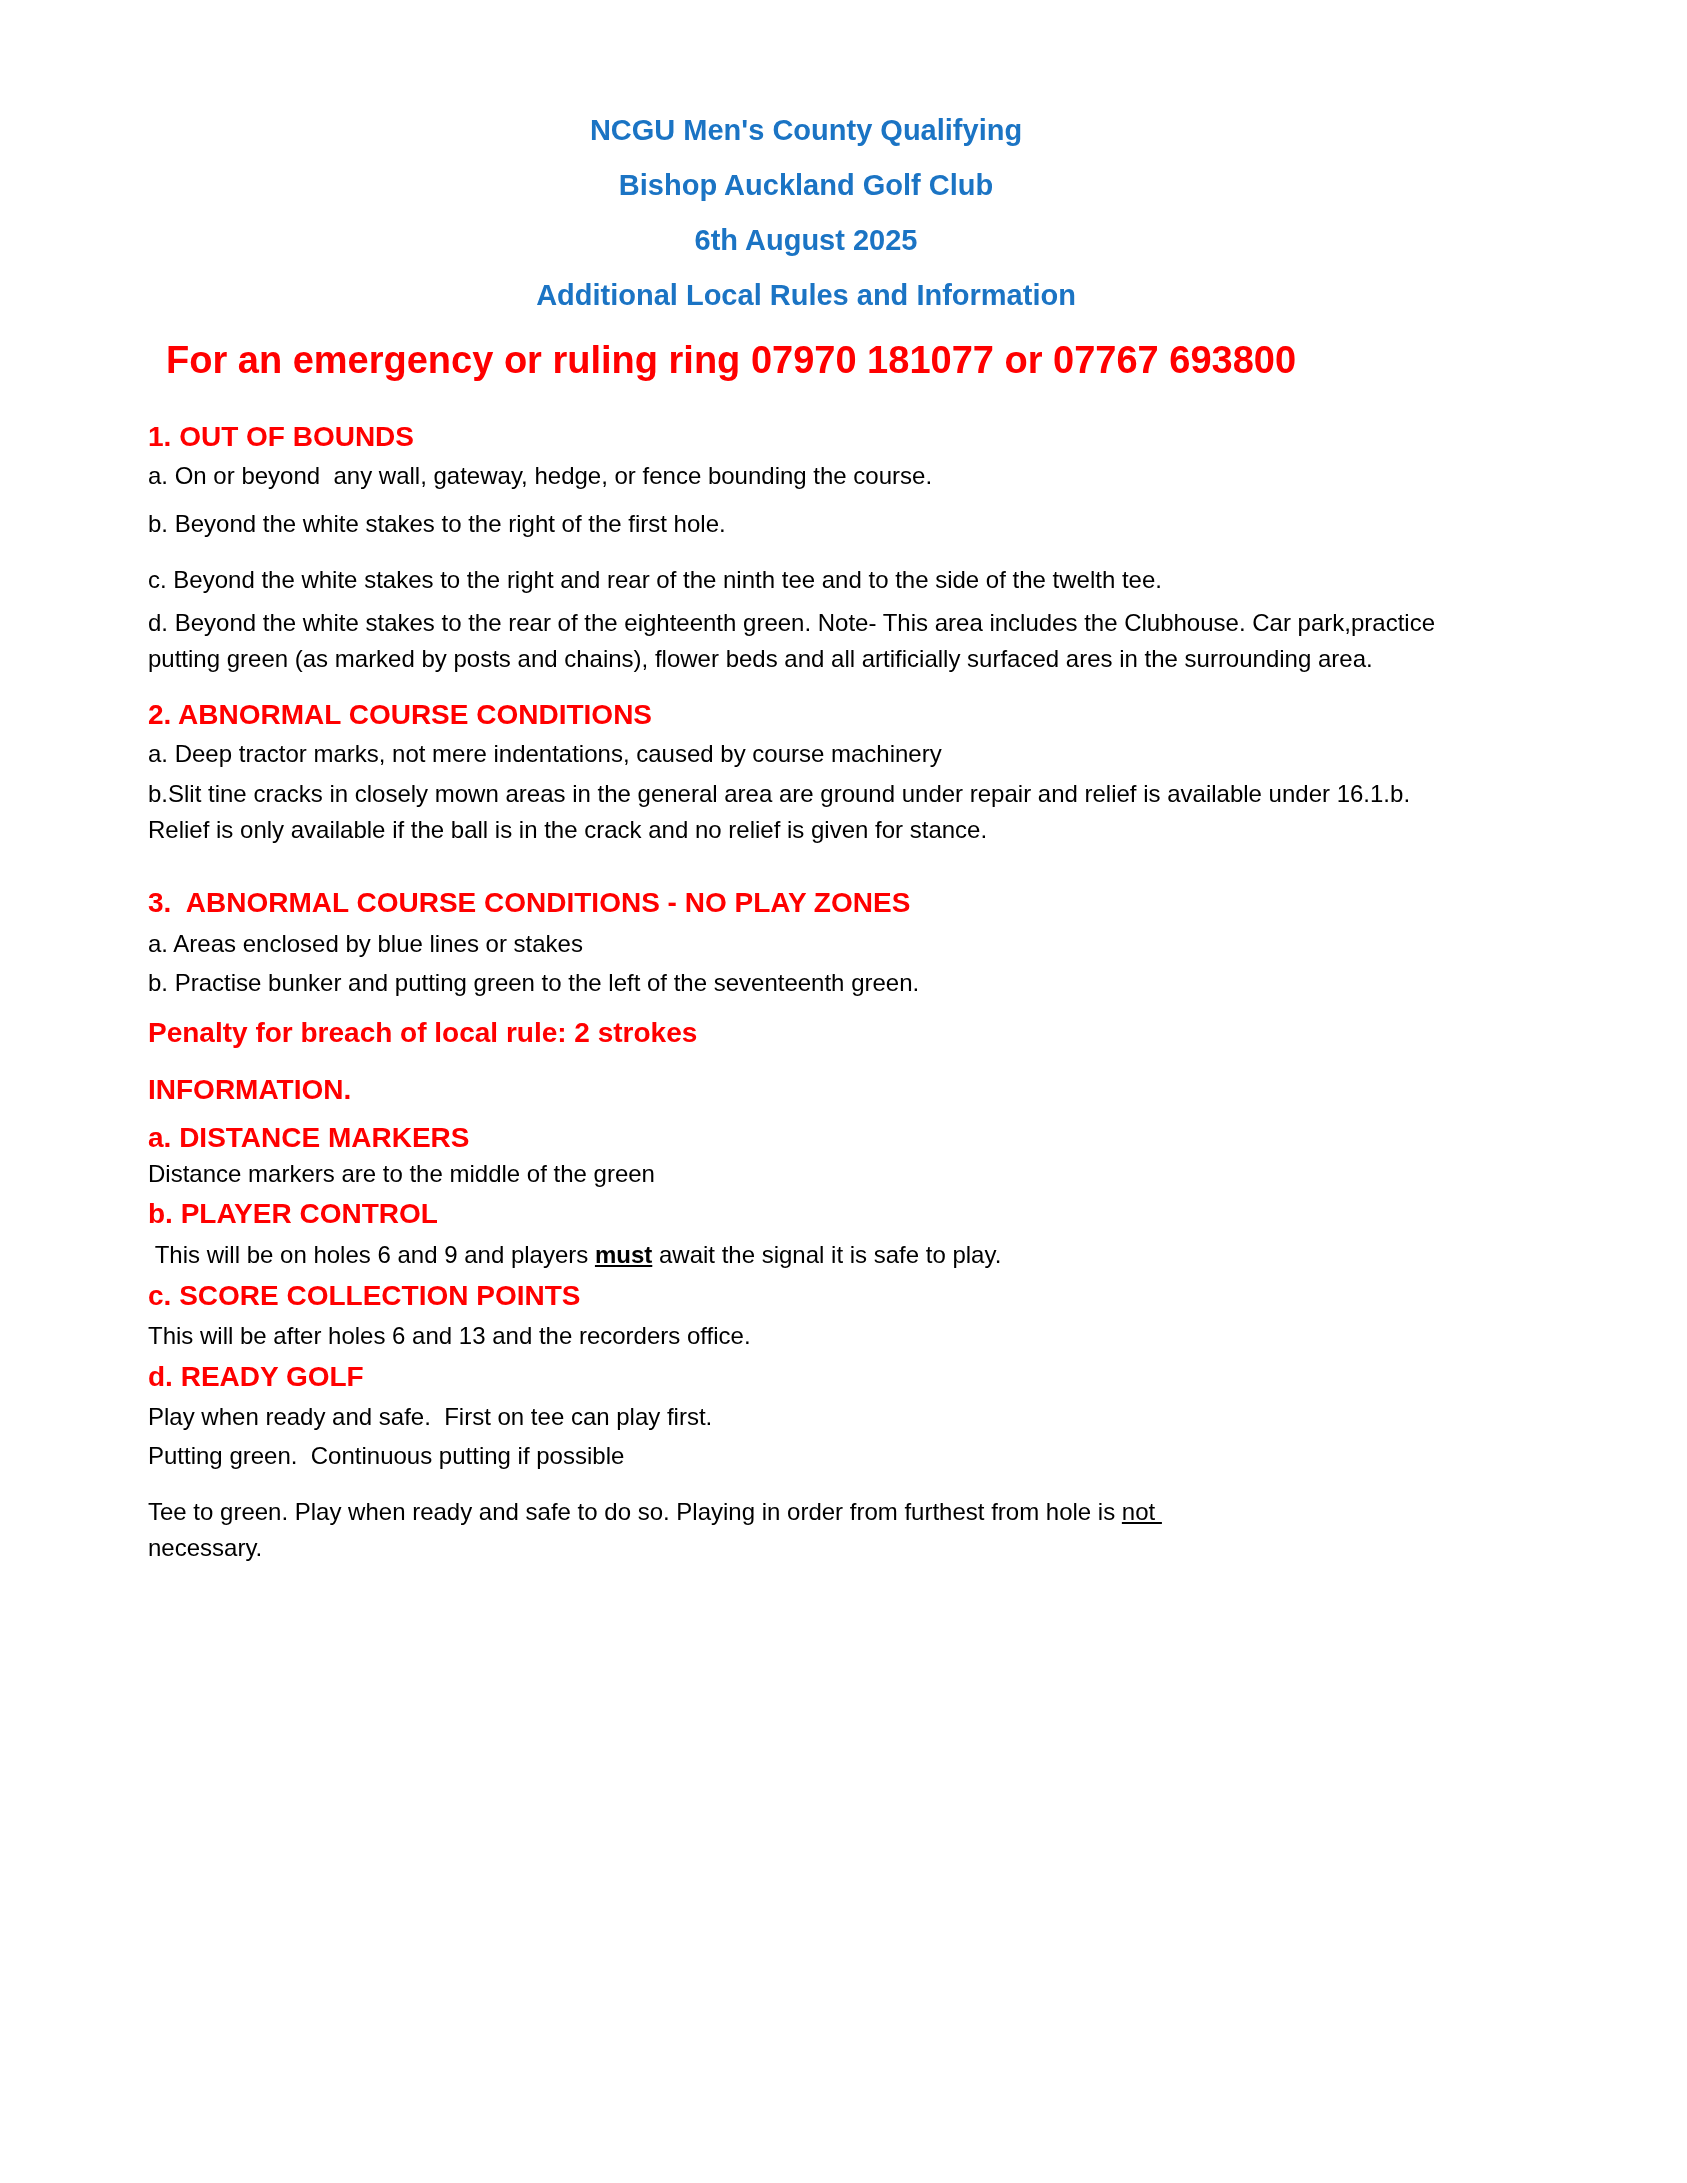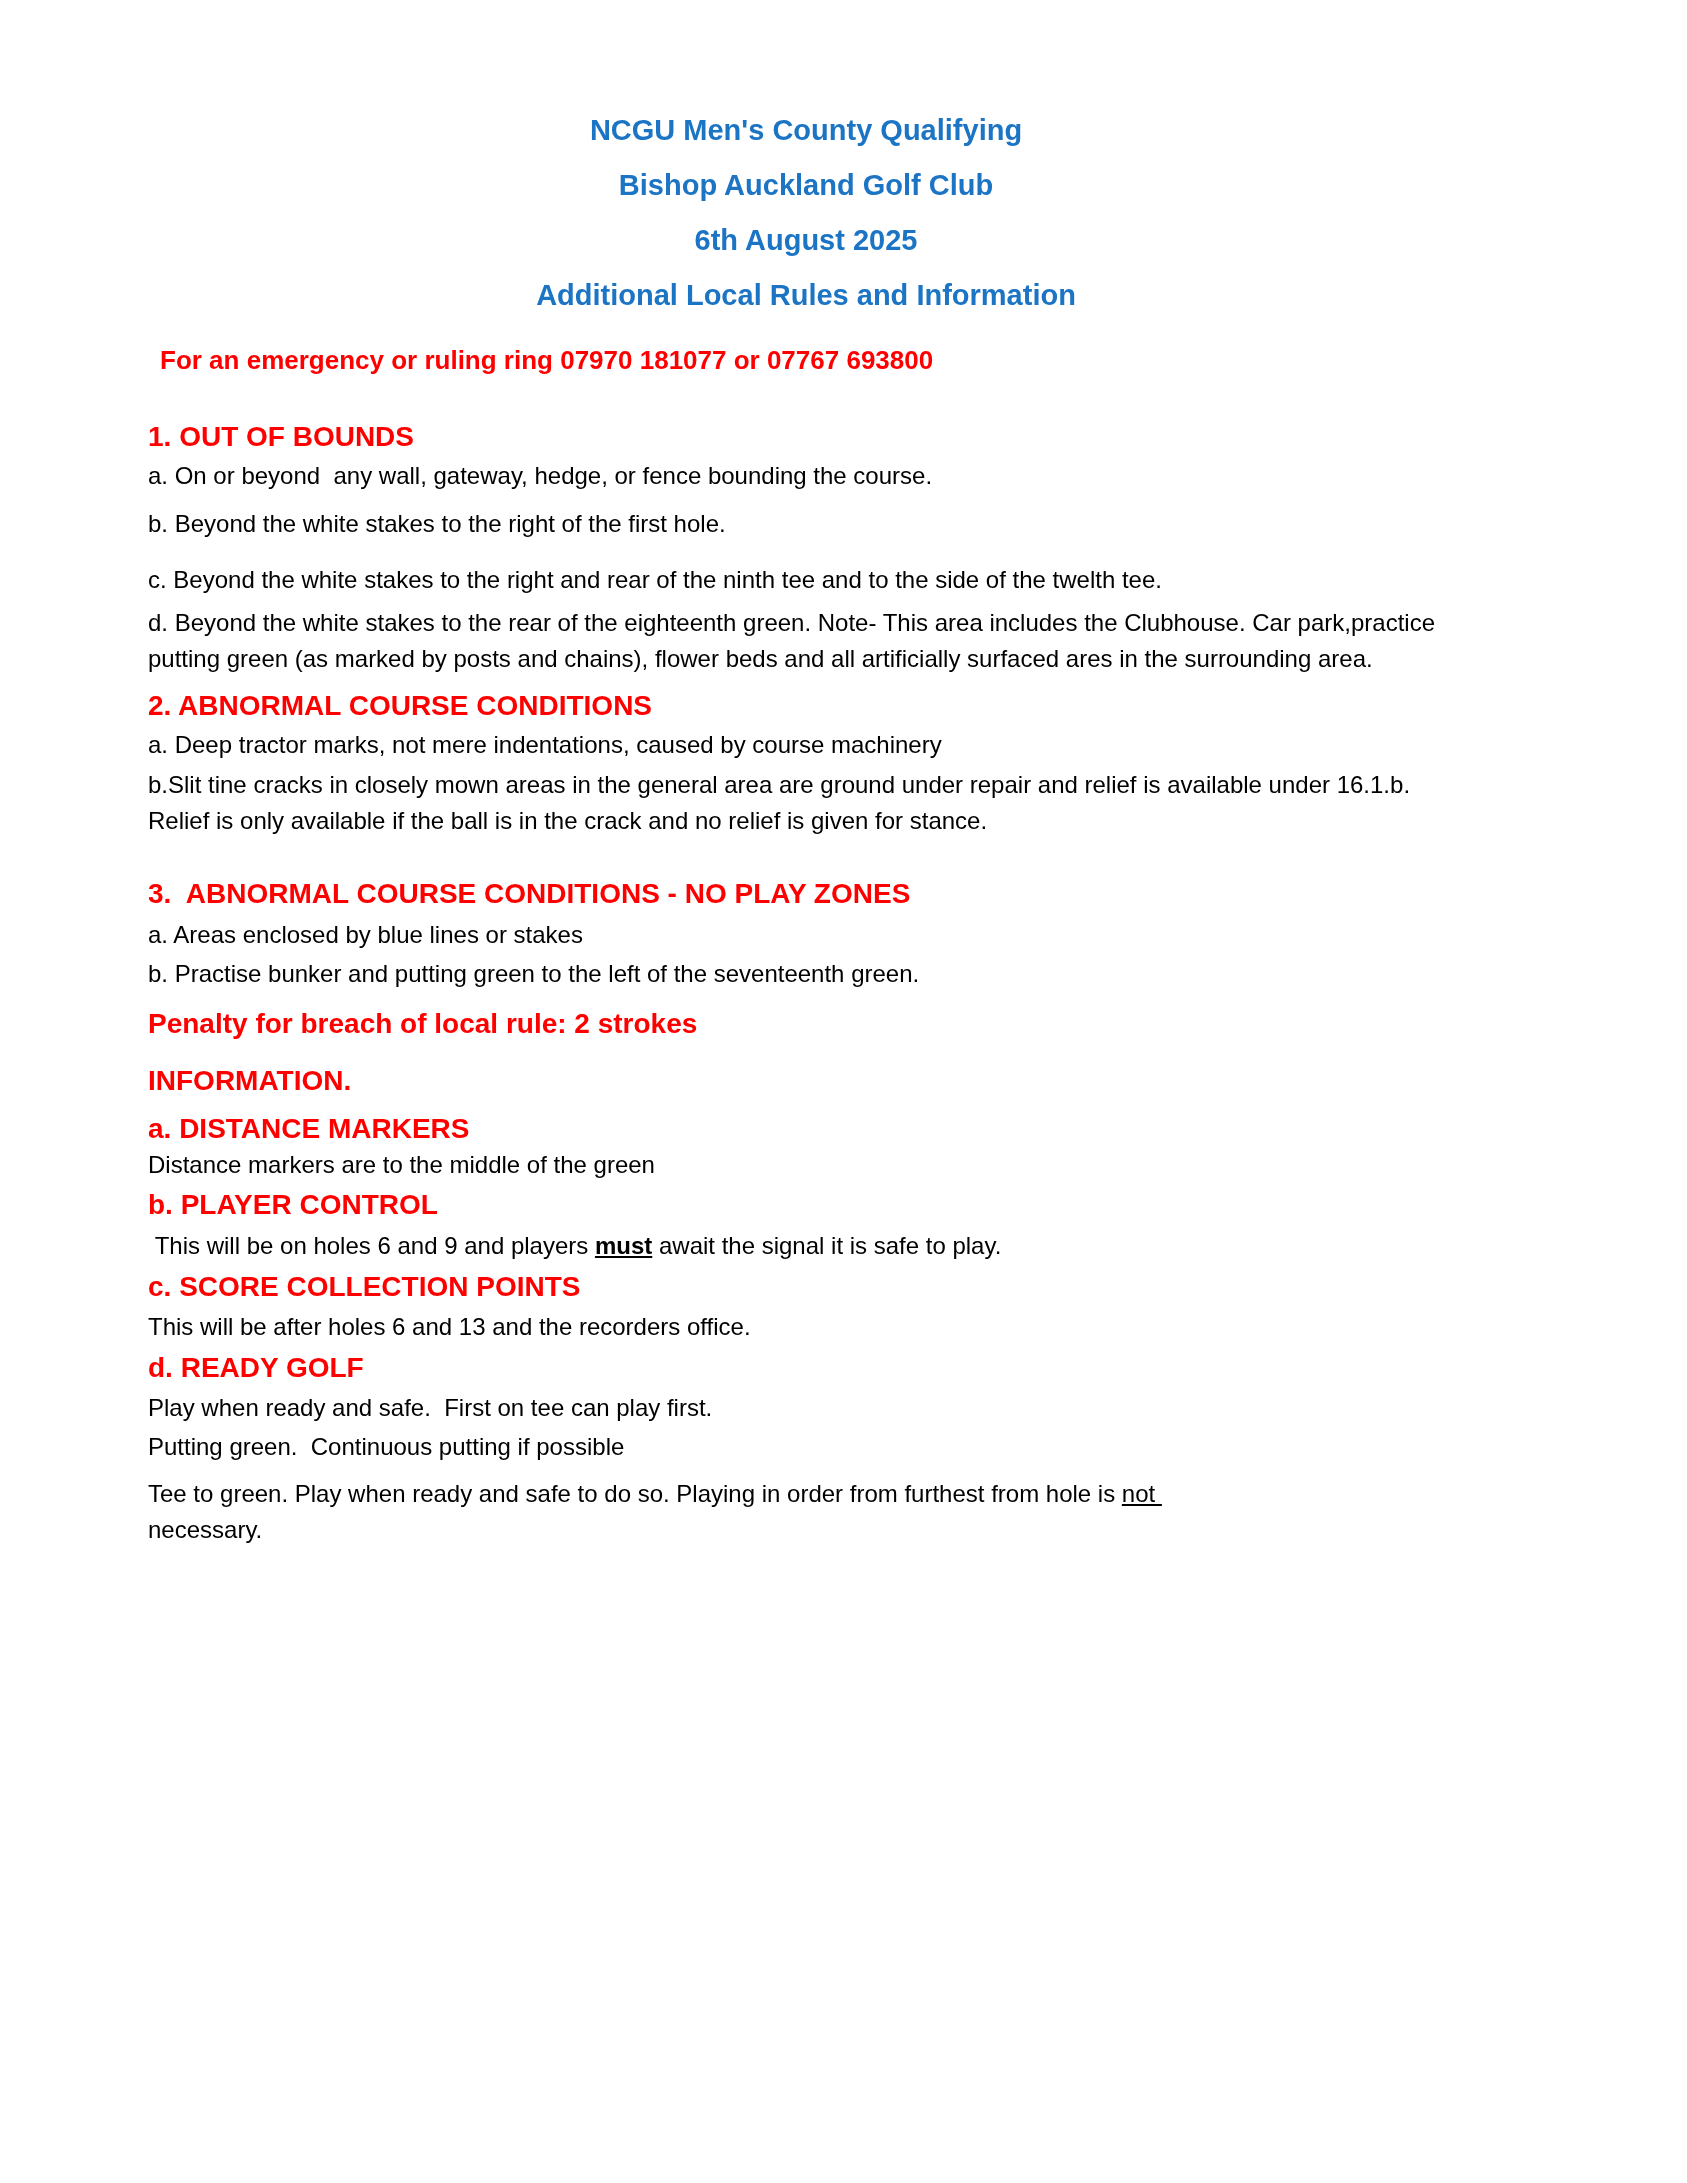--- a/index.html
+++ b/index.html
@@ -29,11 +29,11 @@
     white-space:pre-wrap;
   }
   .emergency{
-    font-size:26px;
+    font-size:38px;
     font-weight:bold;
     color:var(--red);
     line-height:47px;
-    margin:25px 0 0 12px;
+    margin:25px 0 0 18px;
     white-space:pre-wrap;
   }
   .sec-heading{

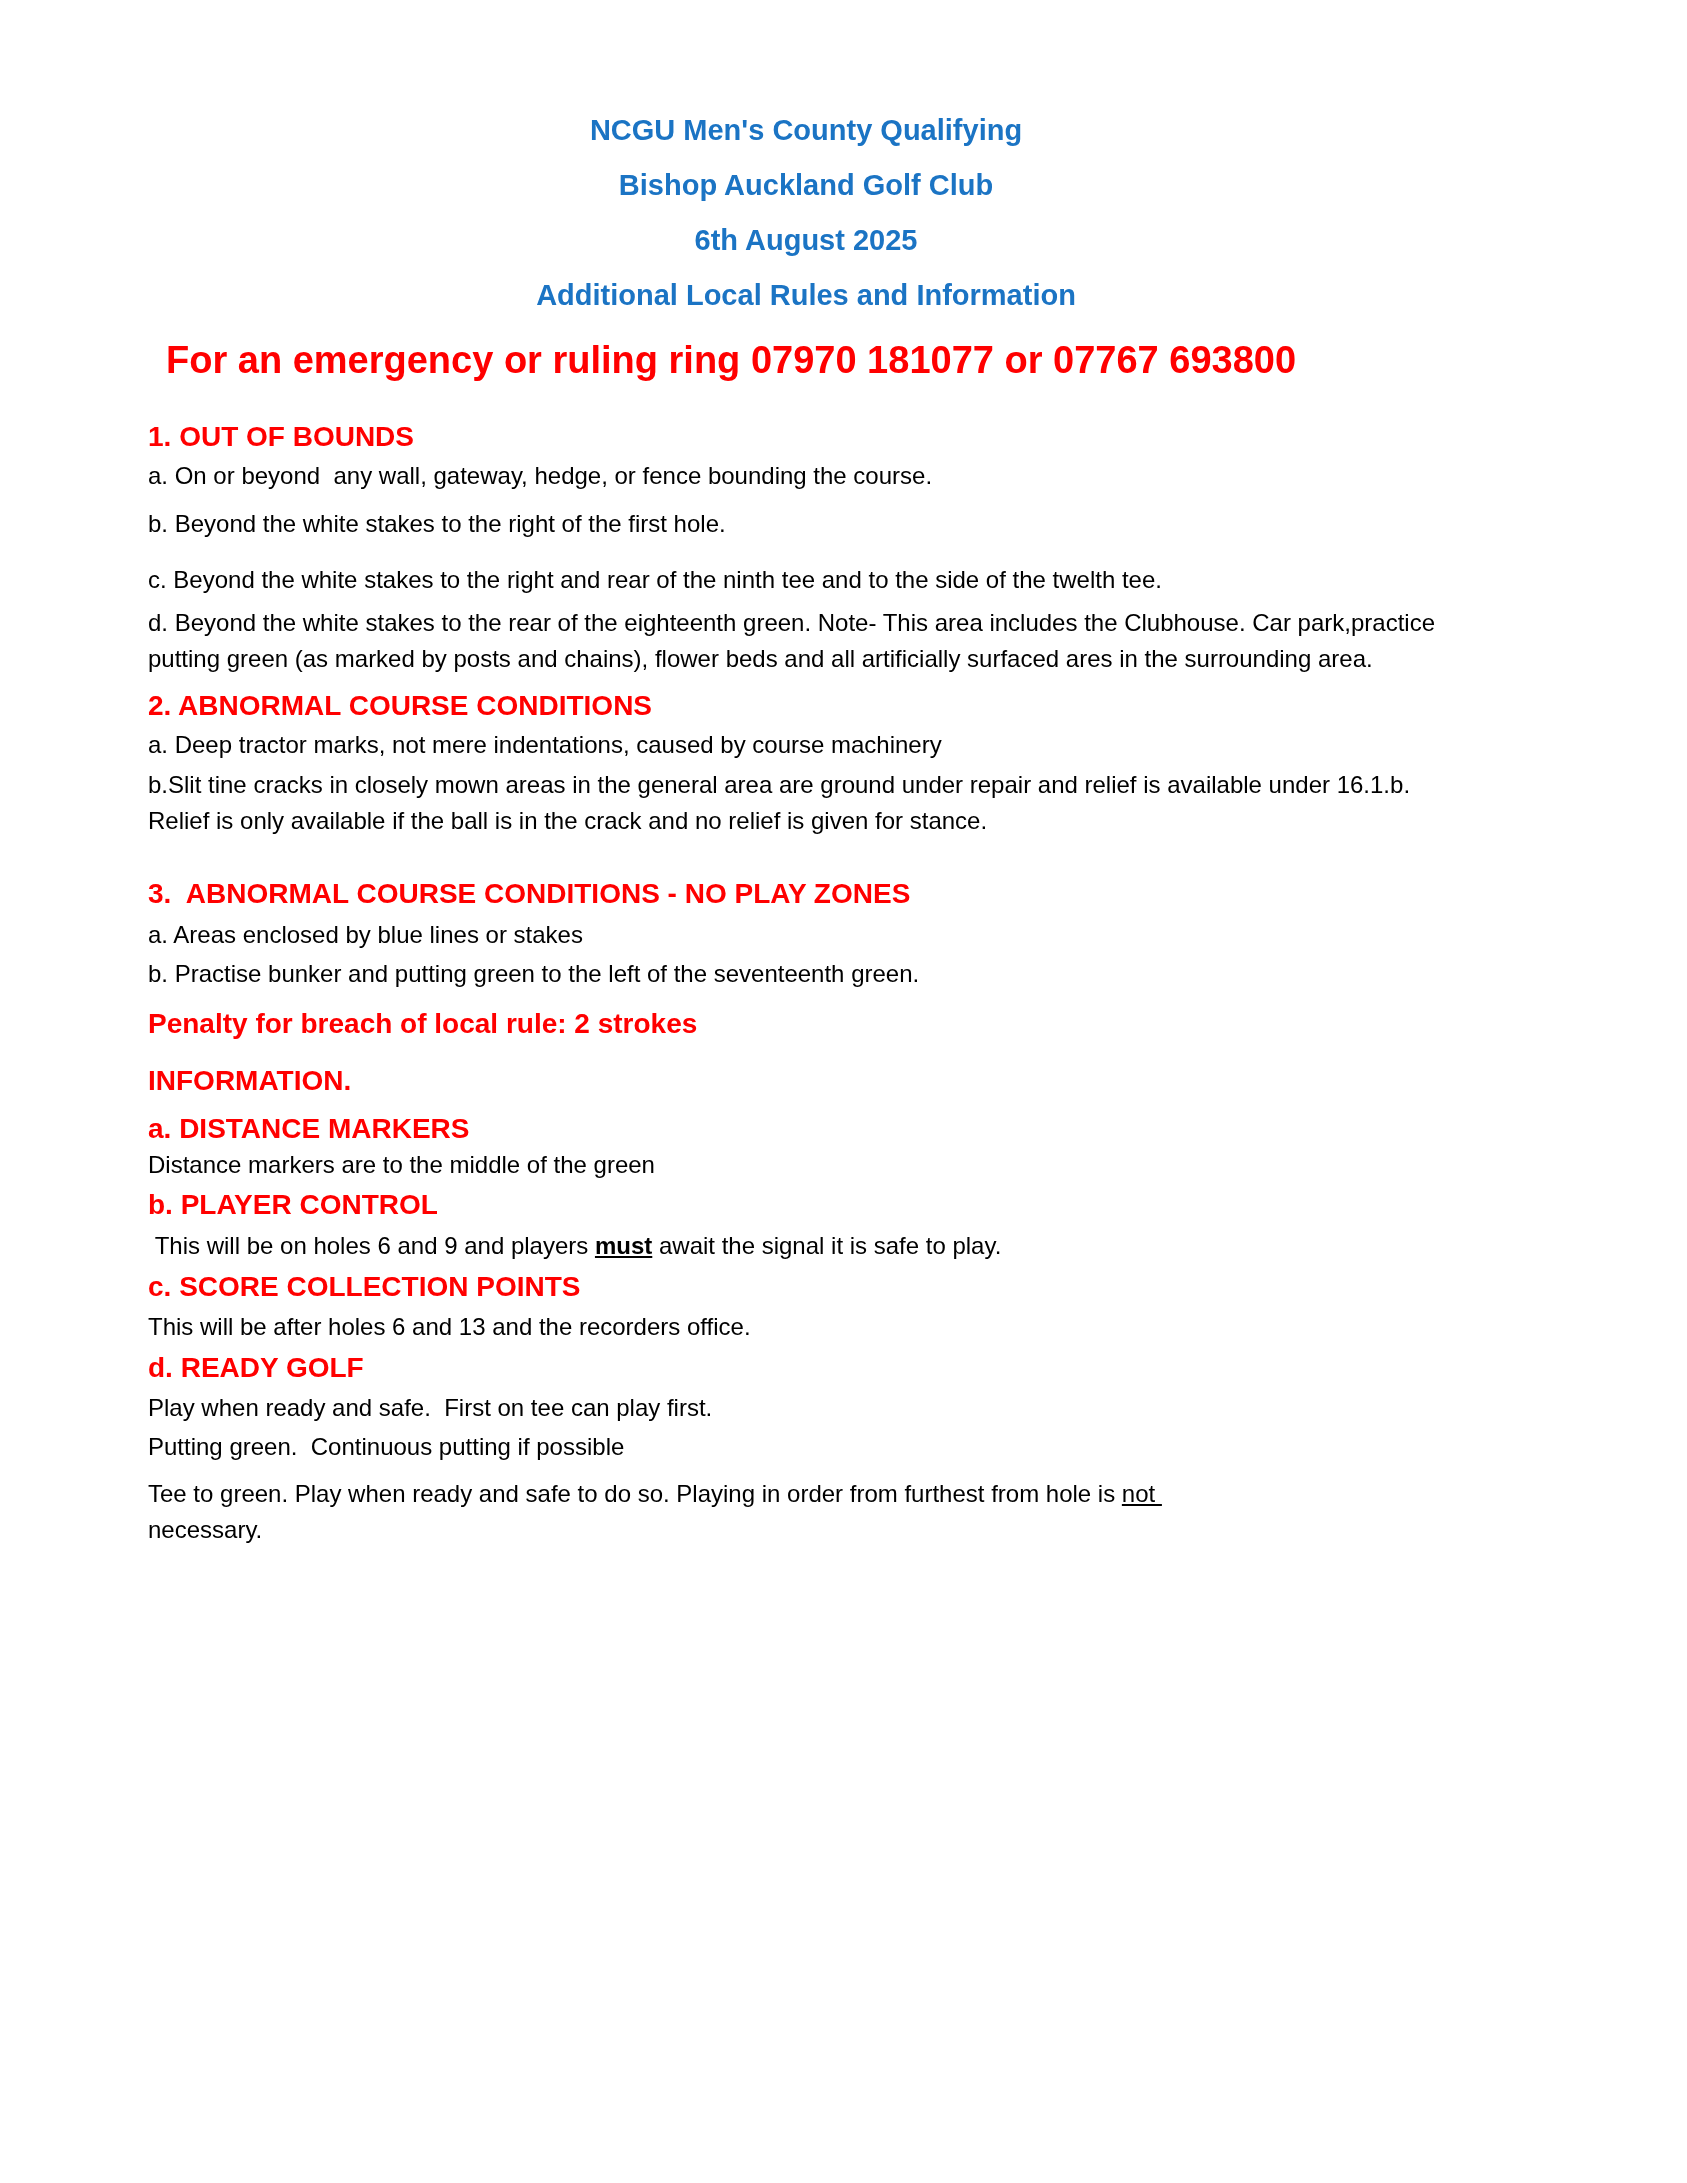--- a/index.html
+++ b/index.html
@@ -58,7 +58,7 @@
   .mt-4{margin-top:3.4px;}
   .mt-5{margin-top:4.2px;}
   .mt-6{margin-top:5px;}
-  .mt-7{margin-top:11px;}
+  .mt-7{margin-top:20px;}
   .mt-8{margin-top:6.7px;}
   .mt-12{margin-top:0;}
   .mt-14{margin-top:11.8px;}

